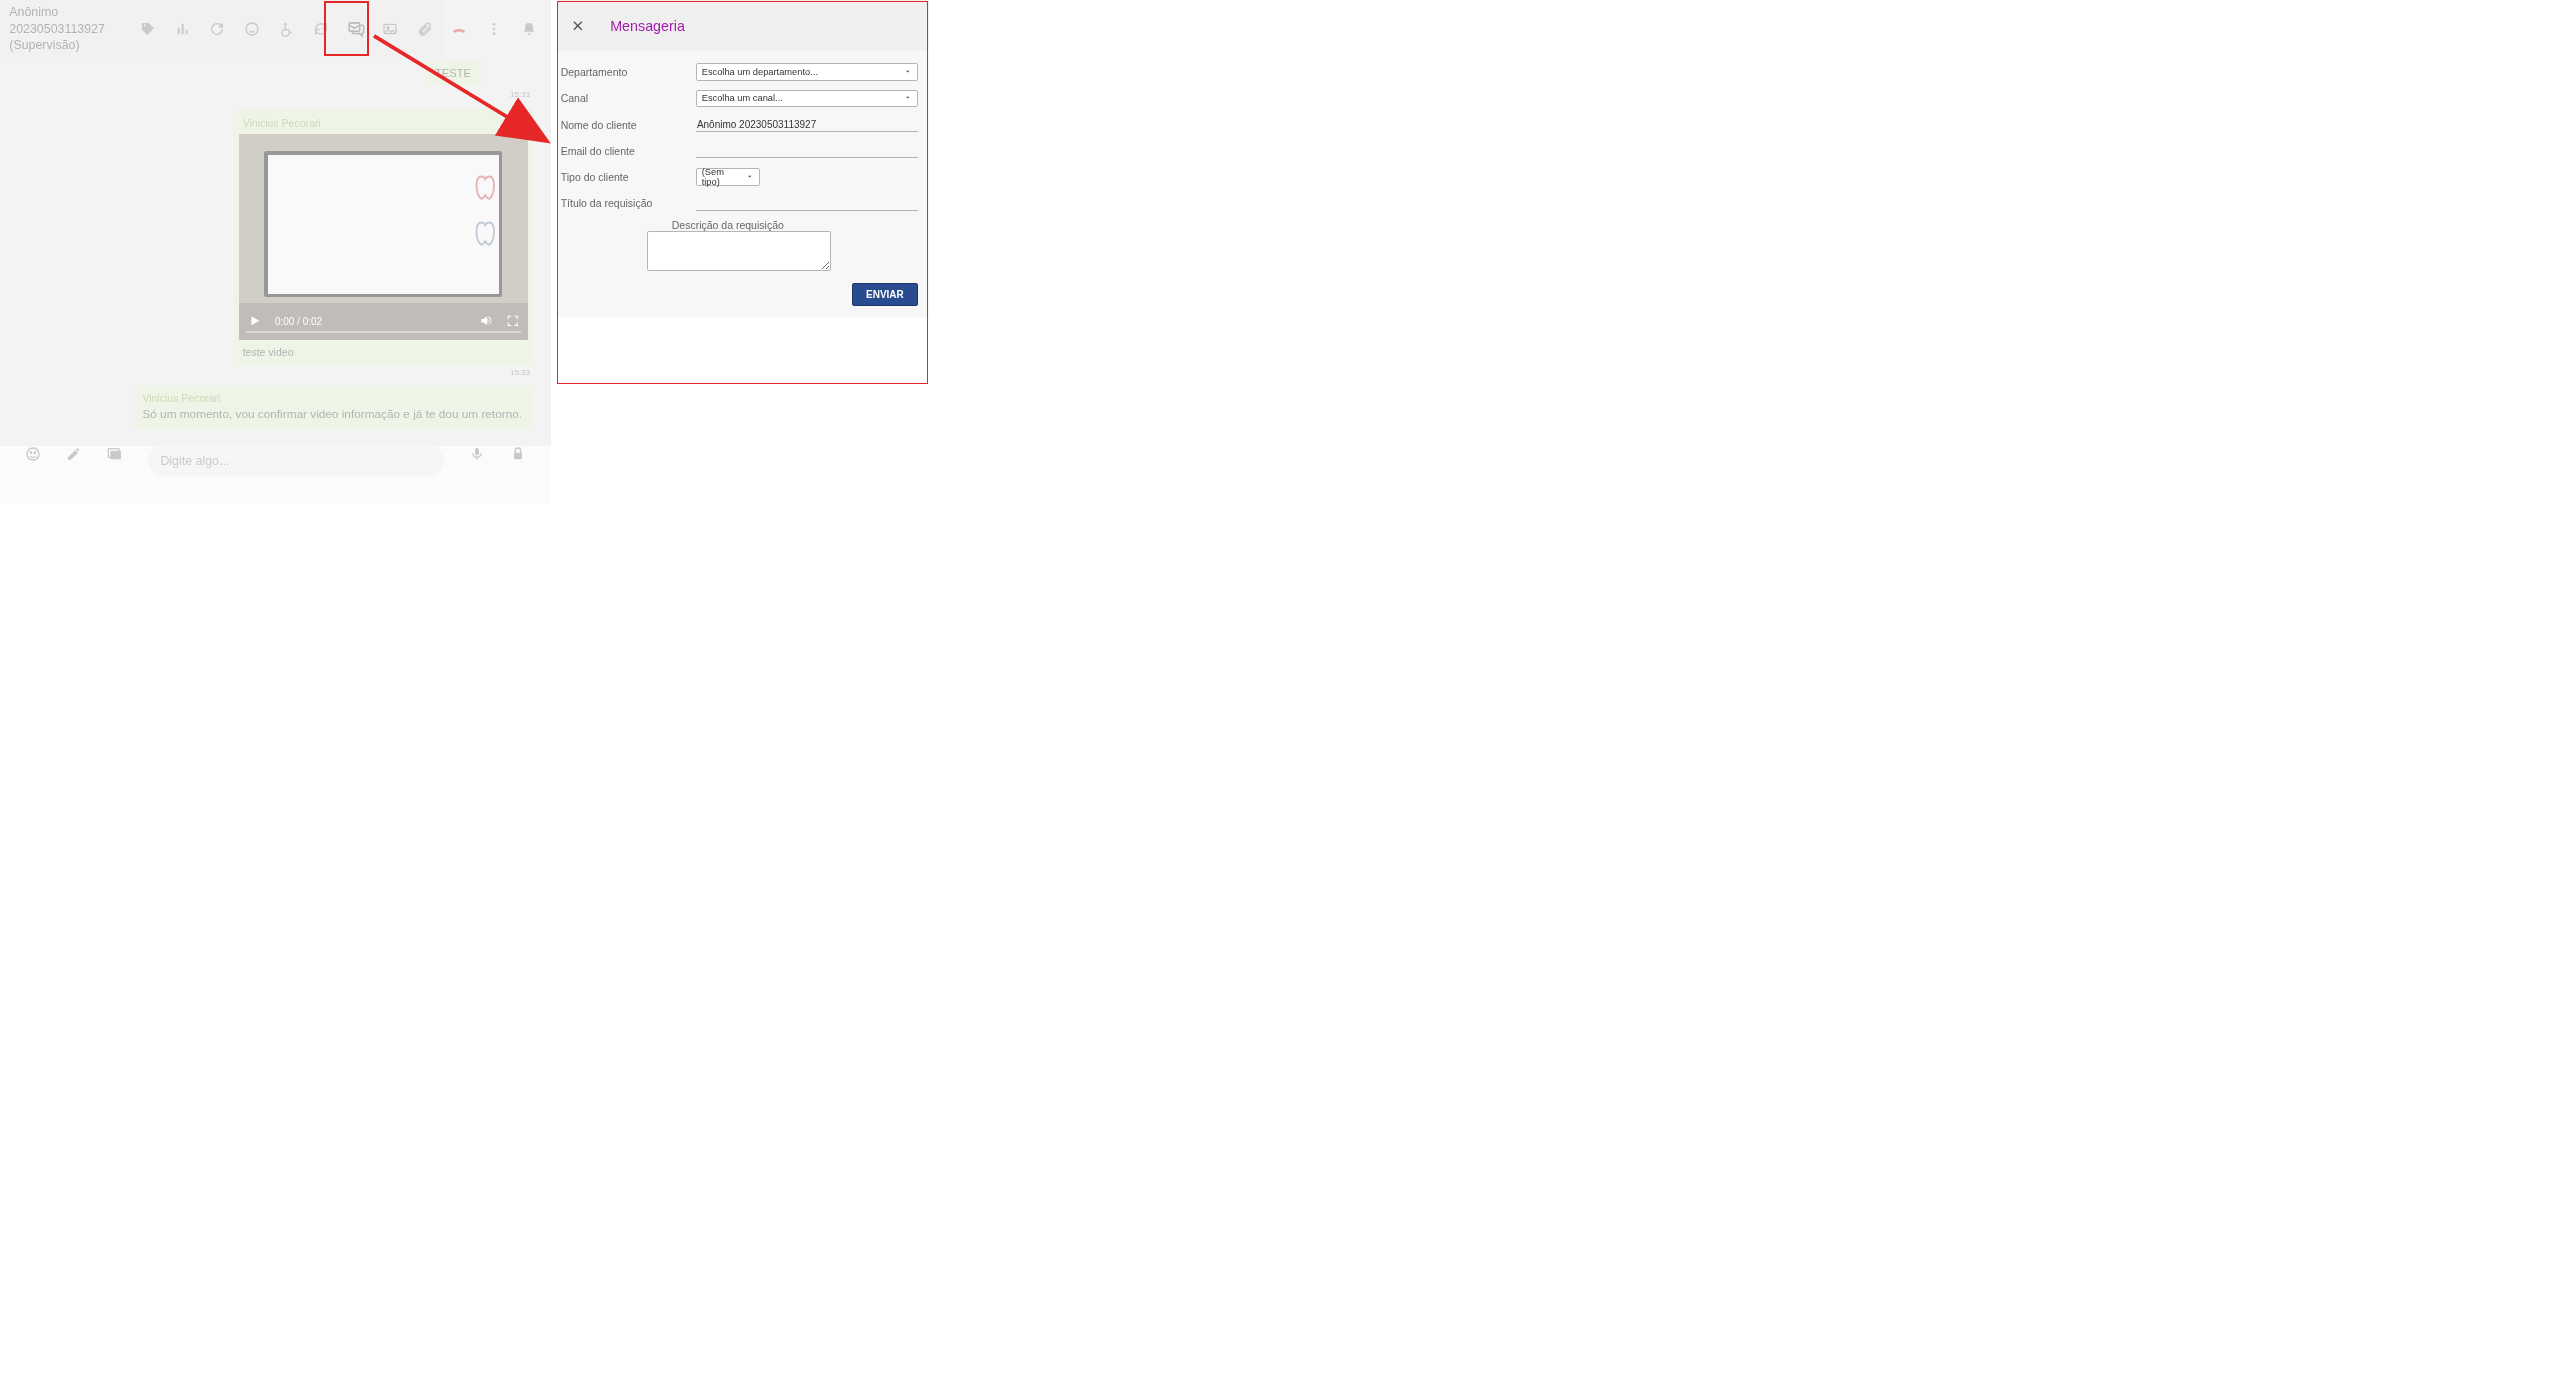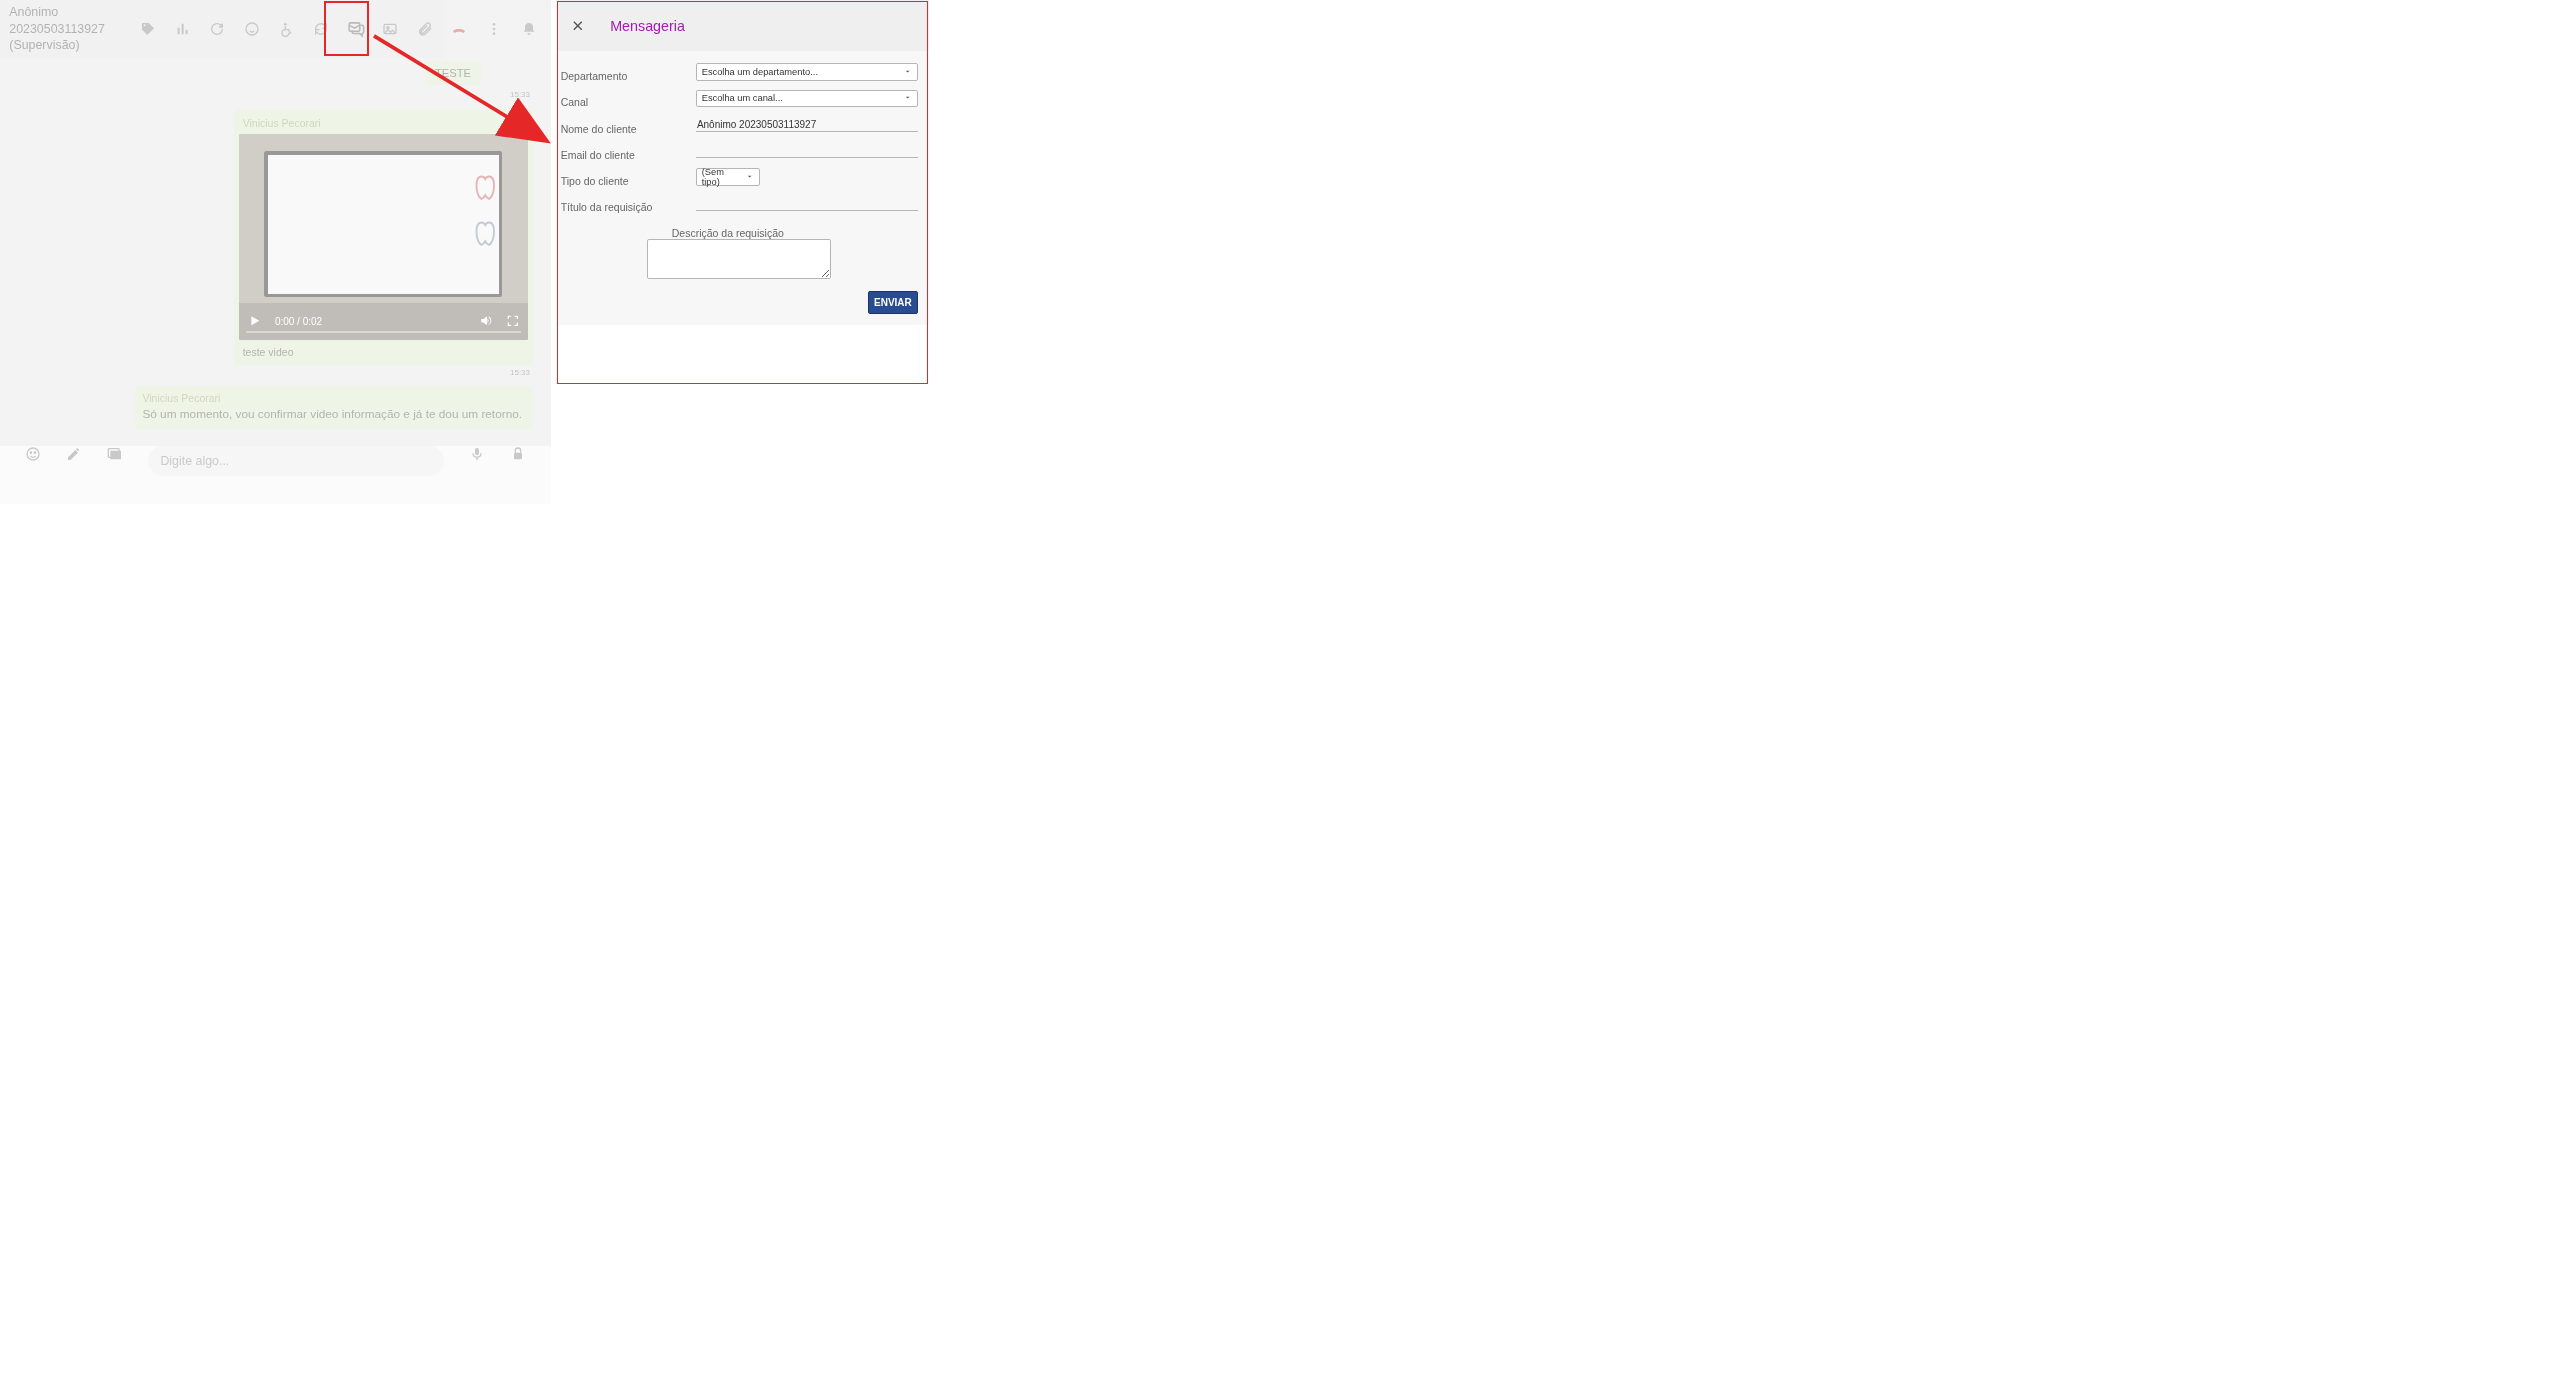--- a/index.html
+++ b/index.html
@@ -123,7 +123,7 @@
     }
     .form-row { display: flex; align-items: center; margin-bottom: 6.2px; min-height: 20px; }
     .form-row.top { align-items: center; flex-direction: column; }
-    .form-label { width: 135px; min-width:135px; font-size: 10.5px; color: #666; margin-top: 8px; }
+    .form-label { width: 135px; min-width:135px; font-size: 10.5px; color: #666; }
     .form-select {
       flex: 1; height: 17.4px; border: 0.6px solid #b5b5b5; background: #fff;
       border-radius: 1.9px; padding: 0 15px 0 5px; font-size: 9.3px; color: #333;

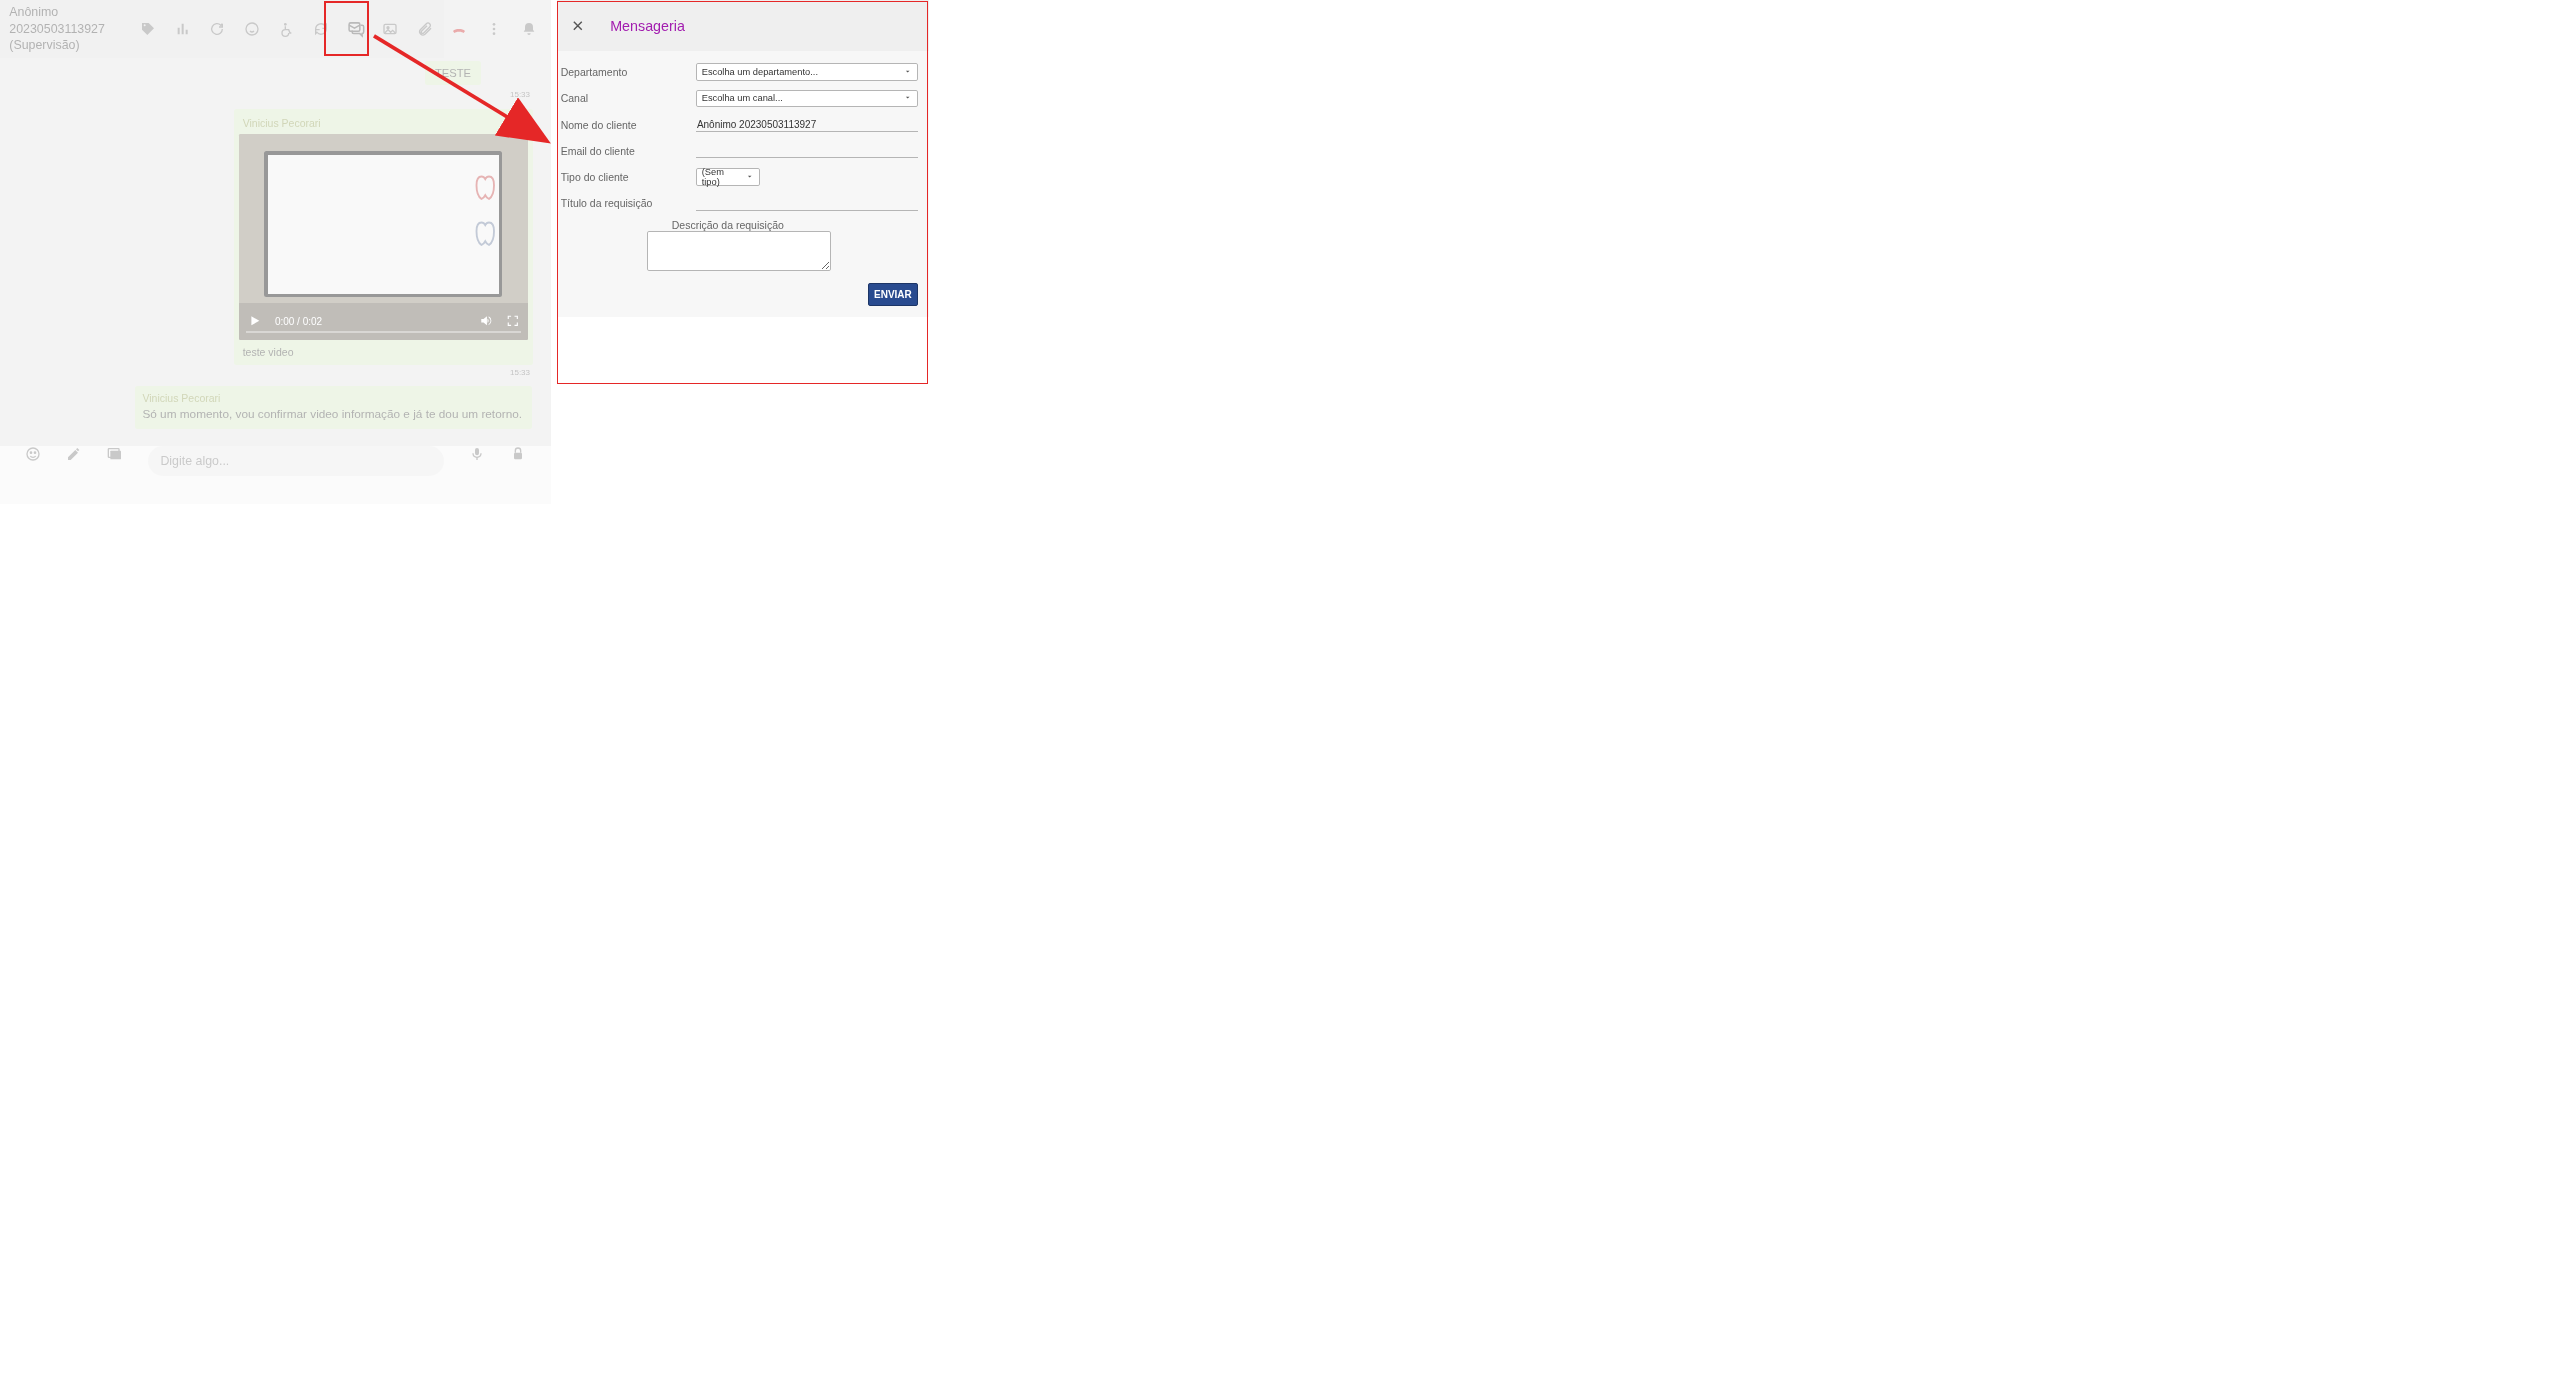--- a/index.html
+++ b/index.html
@@ -146,7 +146,7 @@
     .submit-row { display: flex; justify-content: flex-end; padding-top: 6.2px; }
     .submit-btn {
       background: #294b8f; color: #fff; border: 0.6px solid #1c3566;
-      border-radius: 1.9px; padding: 5px 5px; font-size: 10px; font-weight: 700;
+      border-radius: 1.9px; padding: 5px 13px; font-size: 10px; font-weight: 700;
       cursor: pointer;
     }
   </style>

